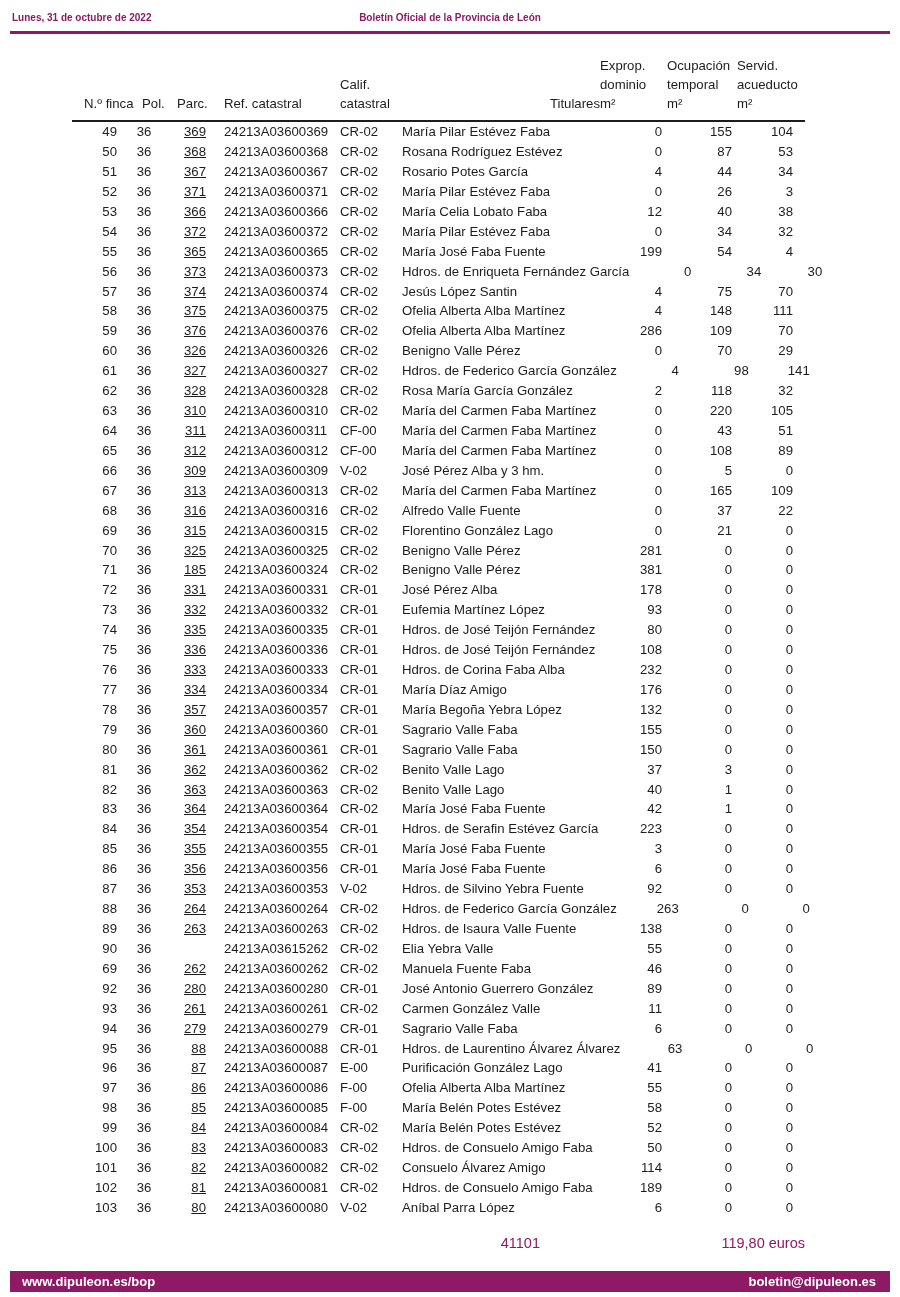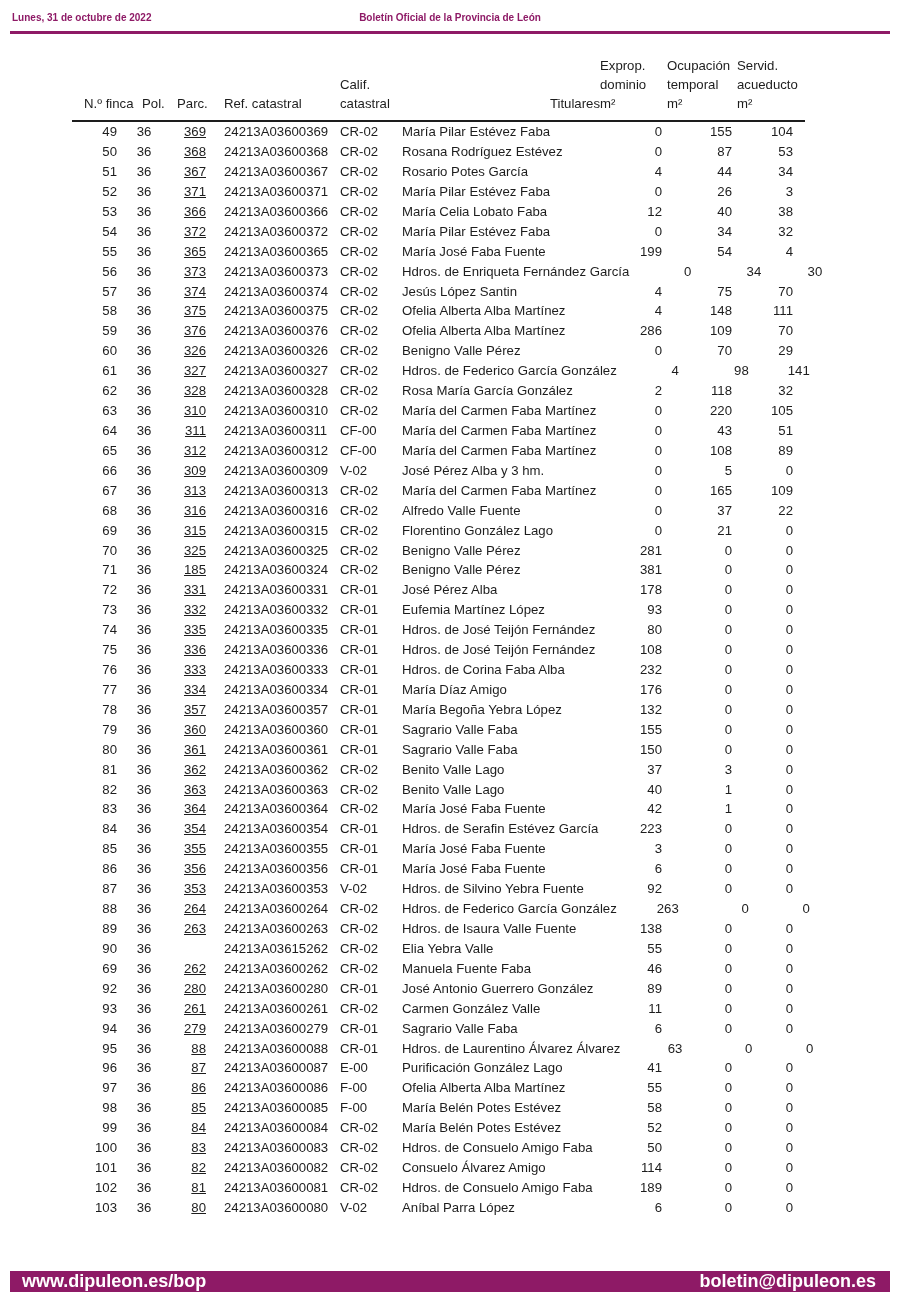--- a/index.html
+++ b/index.html
@@ -756,6 +756,10 @@
       </div>
   </div>
 
+  <div class="totals">
+    <span class="total-ref">41101</span>
+    <span class="total-amount">119,80 euros</span>
+  </div>
 </main>
 
 <footer class="footer-bar">

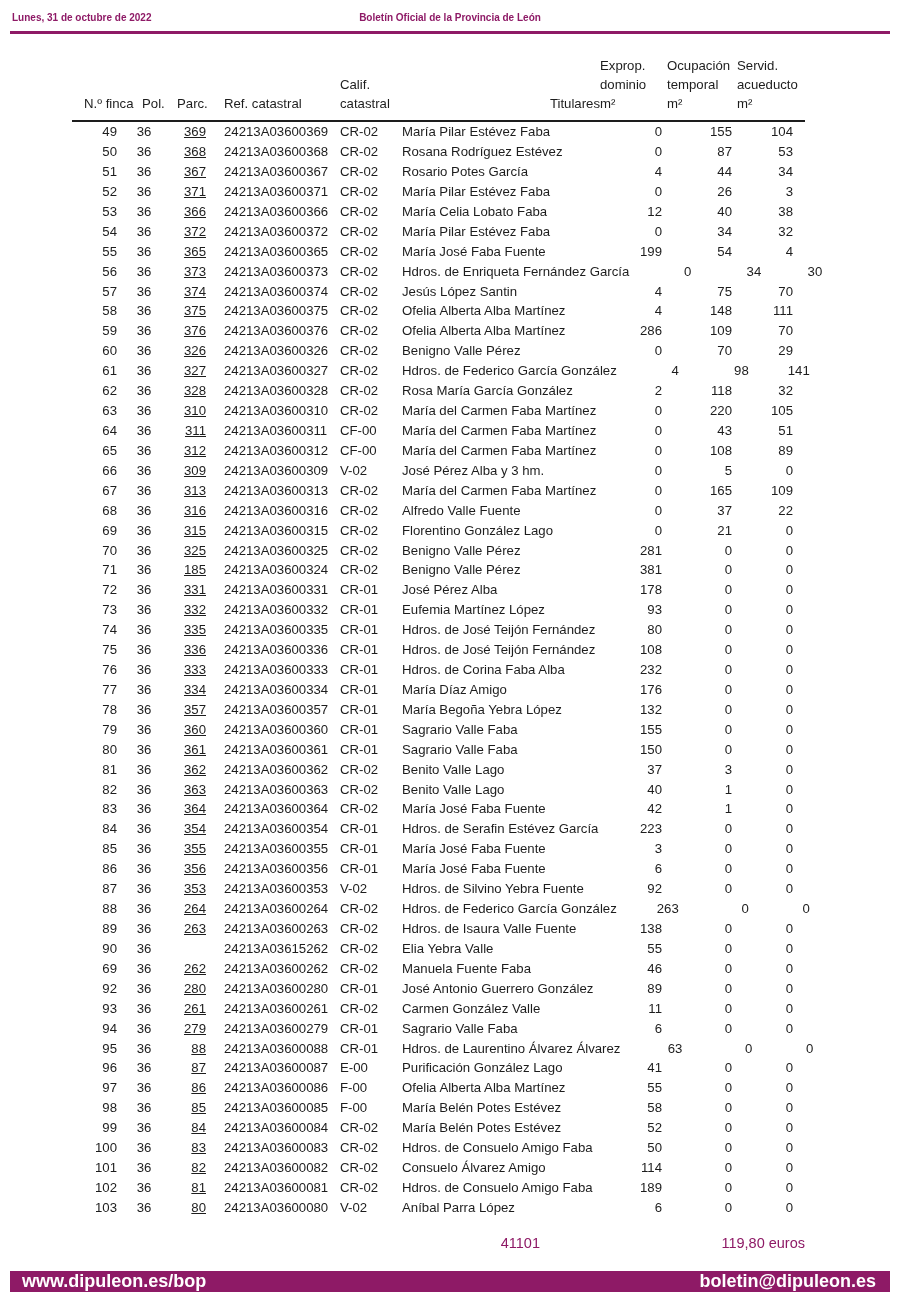--- a/index.html
+++ b/index.html
@@ -90,7 +90,7 @@
     height: 21px;
     background: var(--accent);
     color: #ffffff;
-    font-size: 18px;
+    font-size: 13px;
     font-weight: bold;
     display: flex;
     justify-content: space-between;

